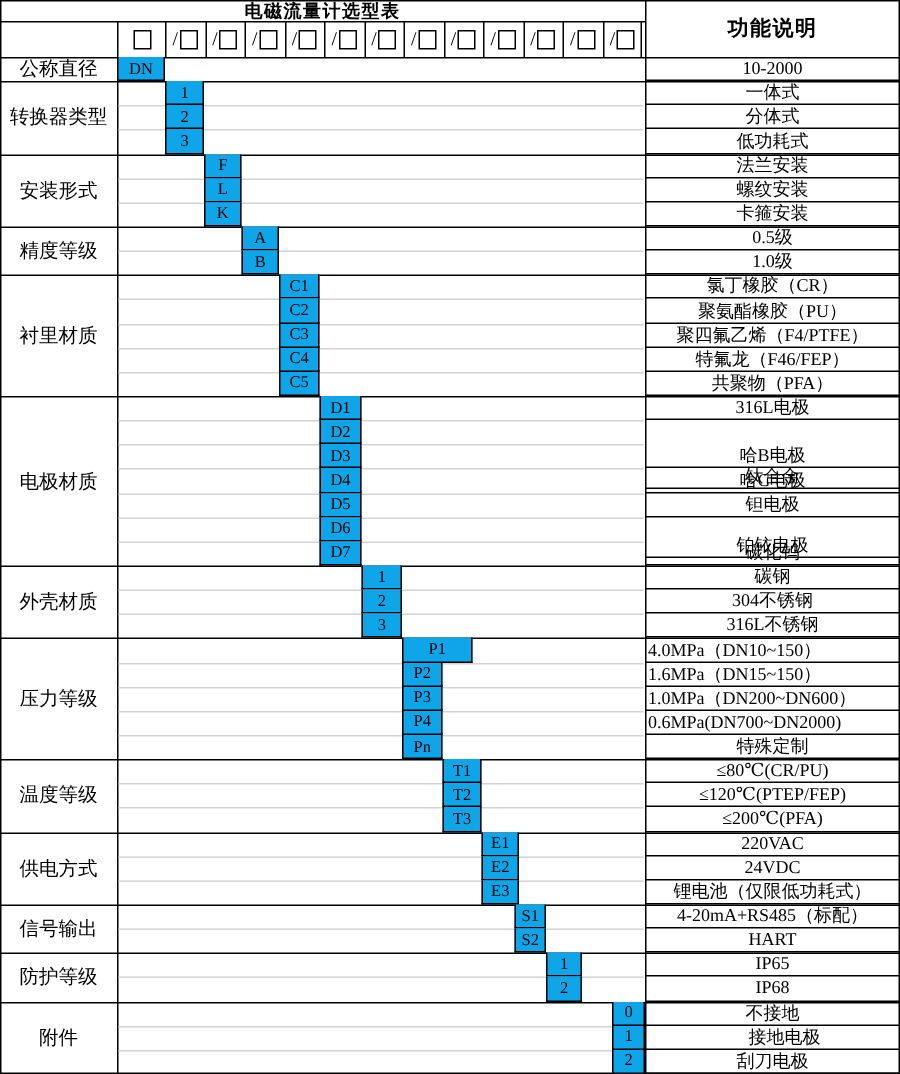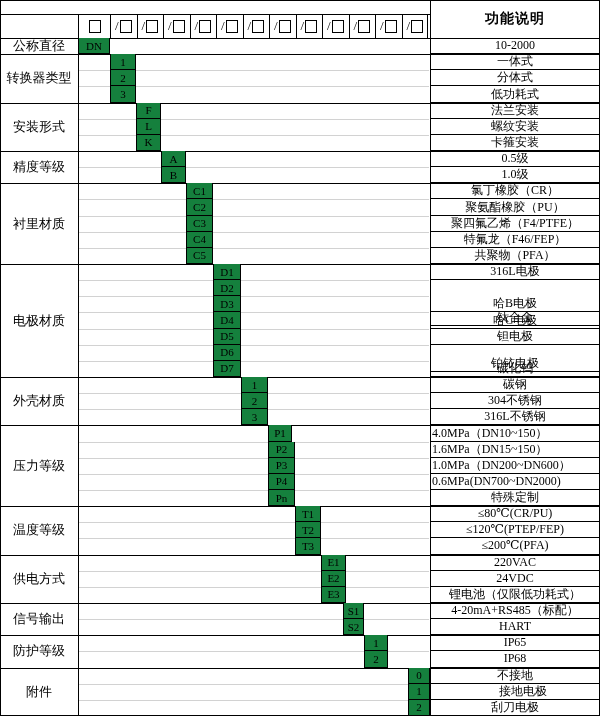--- a/index.html
+++ b/index.html
@@ -53,6 +53,7 @@
 <body>
 
 <div id="app">
+  <div class="title">电磁流量计选型表</div>
   <div class="func-header">功能说明</div>
 
   <div class="hline" style="left:0;top:0;width:600px;"></div>

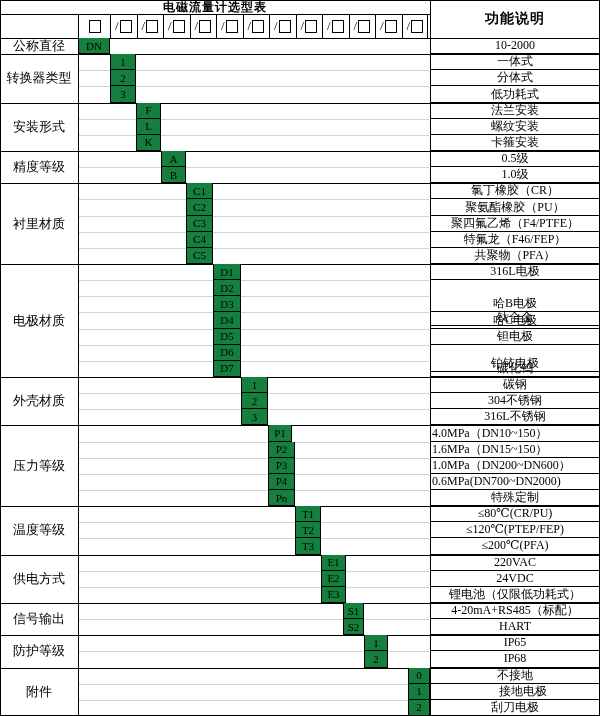--- a/index.html
+++ b/index.html
@@ -37,7 +37,7 @@
     font-size:13px;letter-spacing:0px;
   }
   .codebox{
-    position:absolute;box-sizing:border-box;background:#15803d;
+    position:absolute;box-sizing:border-box;background:#0ea5e9;
     border-left:1px solid #000;border-right:1px solid #000;border-bottom:1px solid #000;
     display:flex;align-items:center;justify-content:center;font-size:11px;
   }

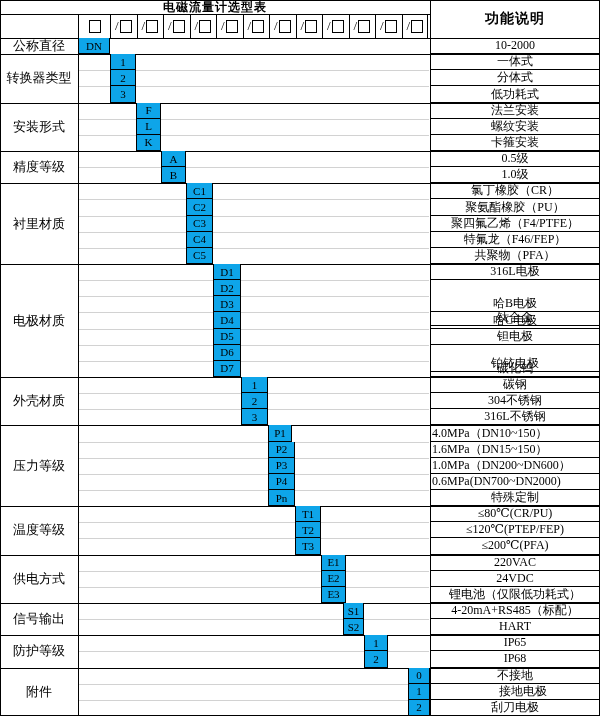--- a/index.html
+++ b/index.html
@@ -227,7 +227,7 @@
       <div class="desc" style="top: 409.286px; height: 16.1429px;">316L不锈钢</div>
       <div class="hline" style="left: 0px; top: 425.429px; width: 600px;"></div>
       <div class="cat-label" style="top: 425.429px; height: 80.7143px;">压力等级</div>
-      <div class="codebox" style="left: 268px; top: 425.429px; width: 24px; height: 16.1429px;">P1</div>
+      <div class="codebox" style="left: 268px; top: 425.429px; width: 47px; height: 16.1429px;">P1</div>
       <div class="desc left" style="top: 425.429px; height: 16.1429px;">4.0MPa（DN10~150）</div>
       <div class="gridline" style="left: 79px; top: 441.571px; width: 189px;"></div>
       <div class="gridline" style="left: 295px; top: 441.571px; width: 134px;"></div>

